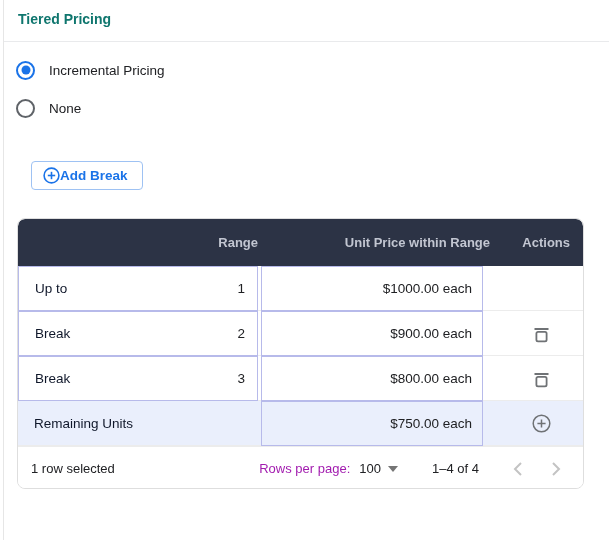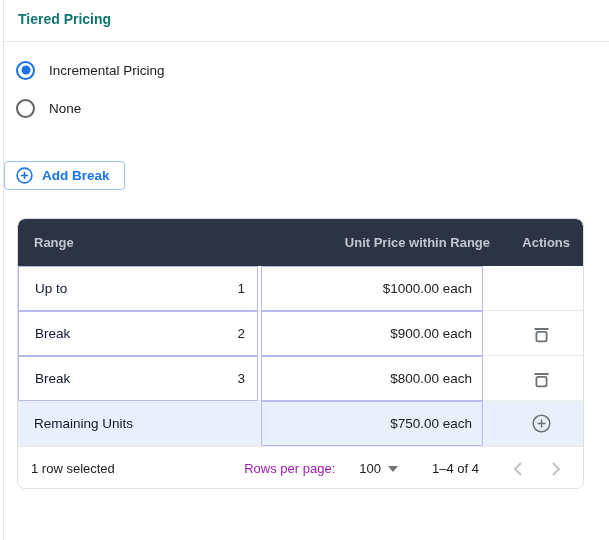--- a/index.html
+++ b/index.html
@@ -41,8 +41,8 @@
   .radio-label { font-size: 13.5px; color: #202124; }
   
   .add-break-btn {
-    position: absolute; left: 4px; top: 161px; height: 29px;
-    display: inline-flex; align-items: center; gap: 9px;
+    position: absolute; left: 31px; top: 161px; height: 29px;
+    display: inline-flex; align-items: center; 
     padding: 0 14px 0 11px;
     background: #fff; border: 1px solid #9ec2f3; border-radius: 4px;
     color: #1a73e8; font-size: 13.5px; font-weight: bold;

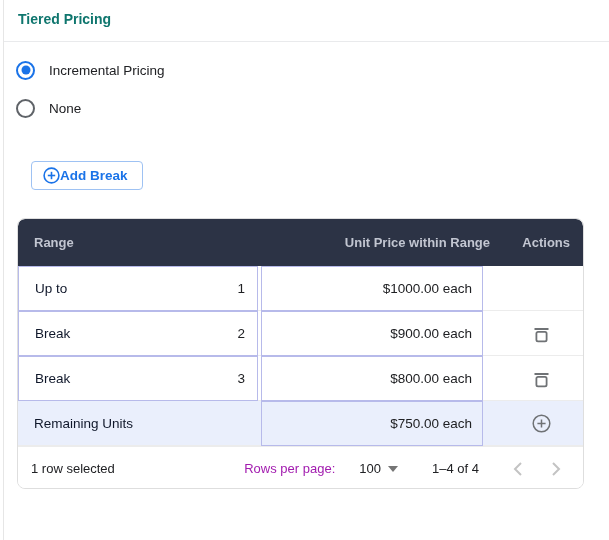--- a/index.html
+++ b/index.html
@@ -59,7 +59,7 @@
     display: flex; align-items: center; font-size: 13px; font-weight: 600;
     border-radius: 7px 7px 0 0;
   }
-  .th-range { width: 240px; padding-left: 16px; }
+  .th-range { width: 240px; padding-left: 16px; text-align: right; }
   .th-price { width: 242px; text-align: right; padding-right: 10px; }
   .th-actions { flex: 1; text-align: right; padding-right: 13px; }
   .table-row {

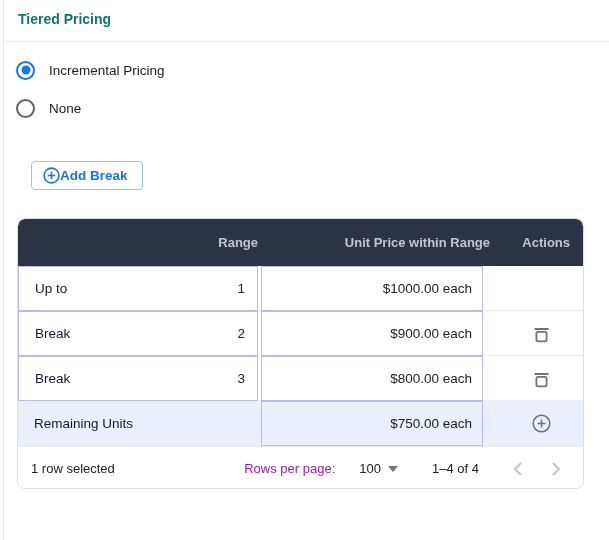--- a/index.html
+++ b/index.html
@@ -98,7 +98,7 @@
   .footer-right { margin-left: auto; display: flex; align-items: center; }
   .rpp-label { color: #a21caf; }
   .rpp-select {
-    display: flex; align-items: center; gap: 7px; margin-left: 24px;
+    display: flex; align-items: center; gap: 7px; margin-left: 9px;
     cursor: pointer;
   }
   .caret-down {

